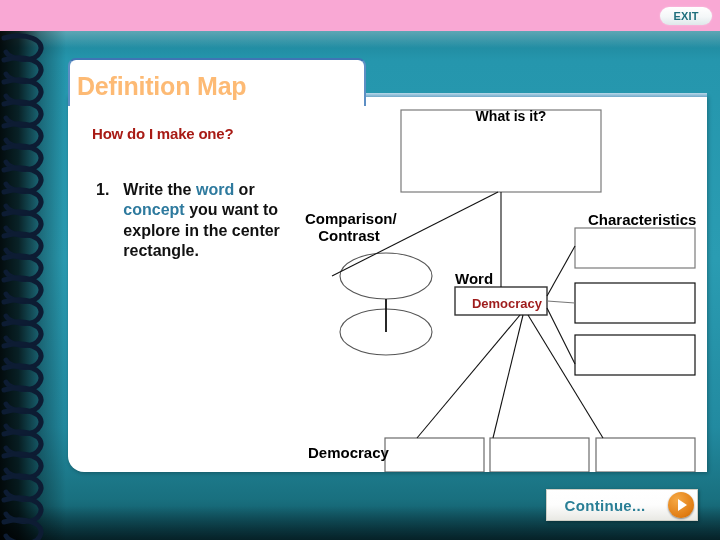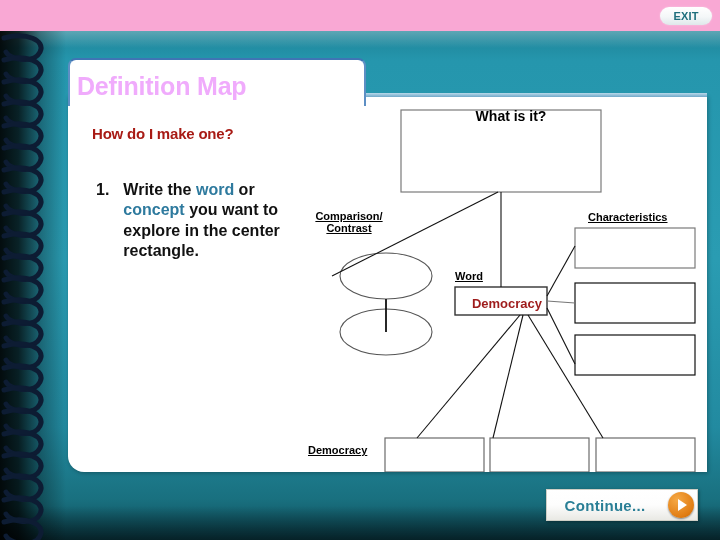--- a/index.html
+++ b/index.html
@@ -142,7 +142,7 @@
     top: 72px;
     font-size: 25px;
     font-weight: bold;
-    color: #f0abfc;
+    color: #fdba74;
     letter-spacing: -.2px;
     z-index: 30;
     white-space: nowrap;

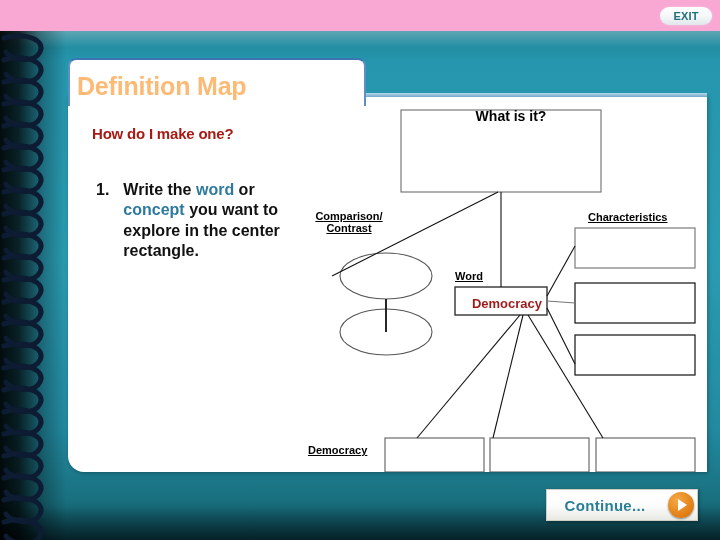--- a/index.html
+++ b/index.html
@@ -191,11 +191,10 @@
   .dlabel {
     position: absolute;
     z-index: 32;
-    font-size: 11px;
+    font-size: 15px;
     font-weight: bold;
     color: #000000;
     white-space: nowrap;
-    text-decoration: underline;
   }
   .dlabel.center { text-align: center; }
 

